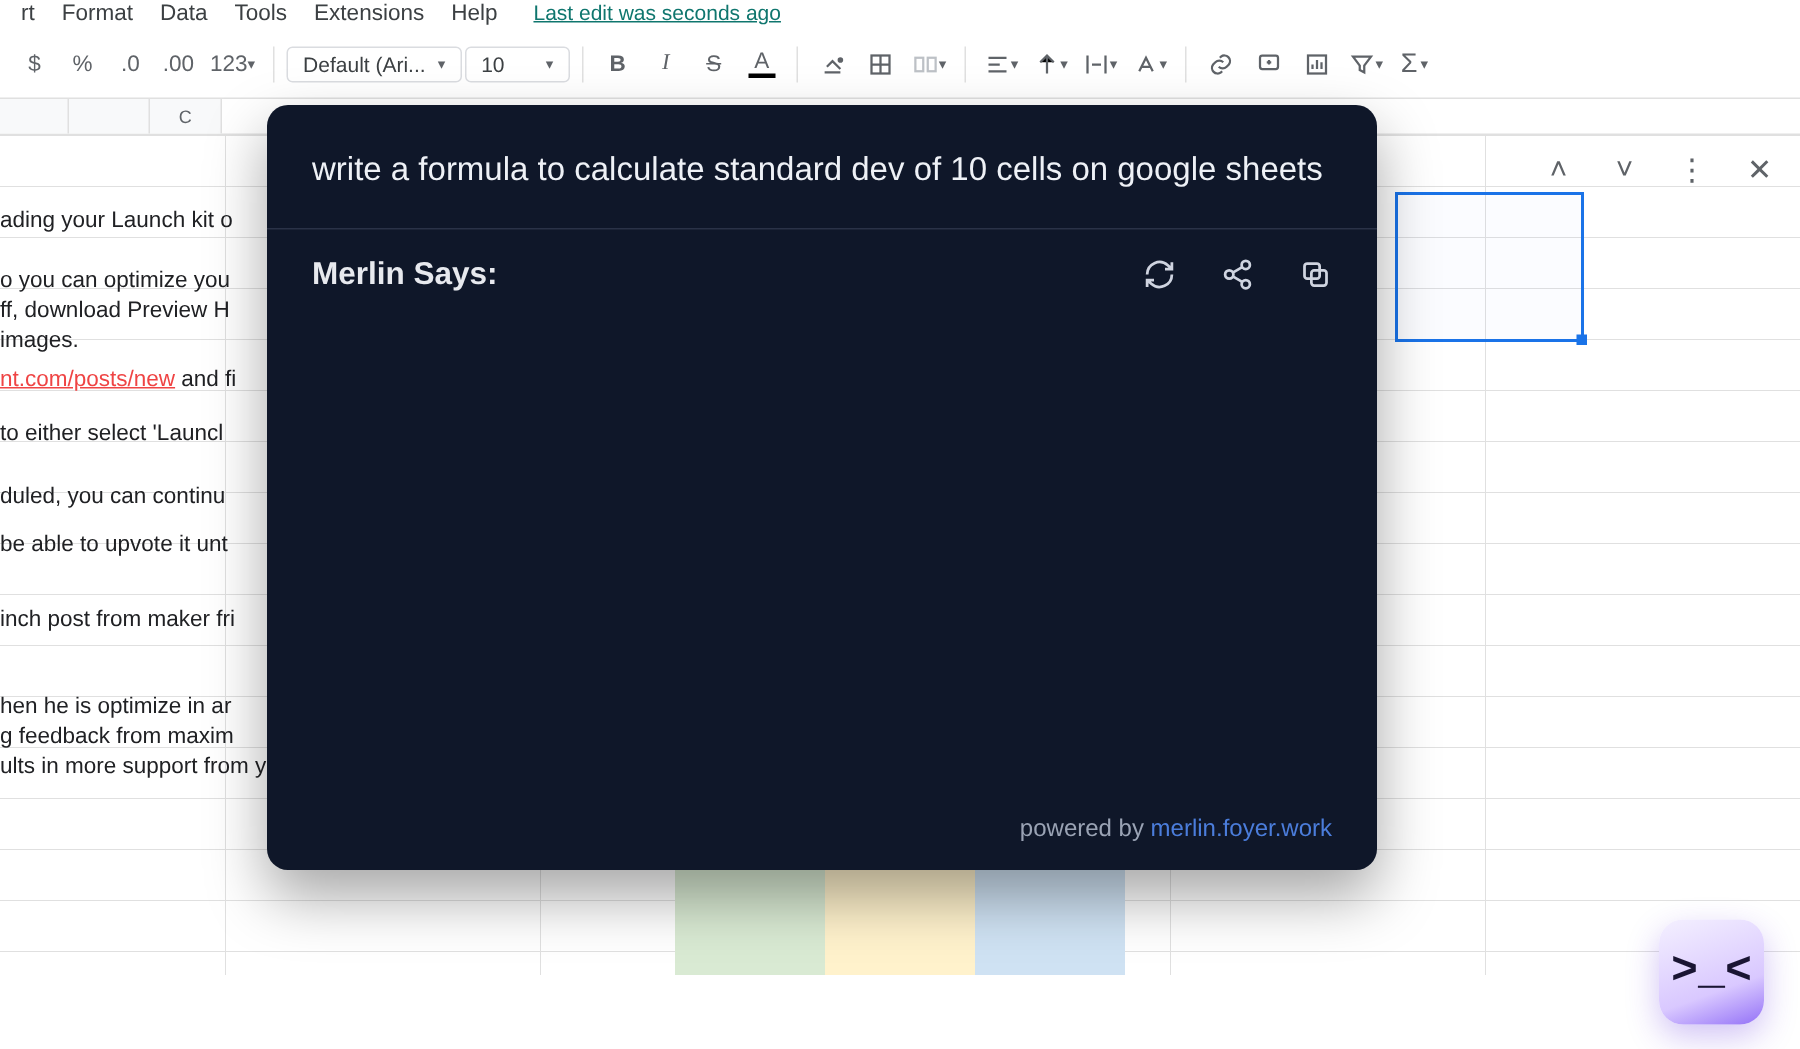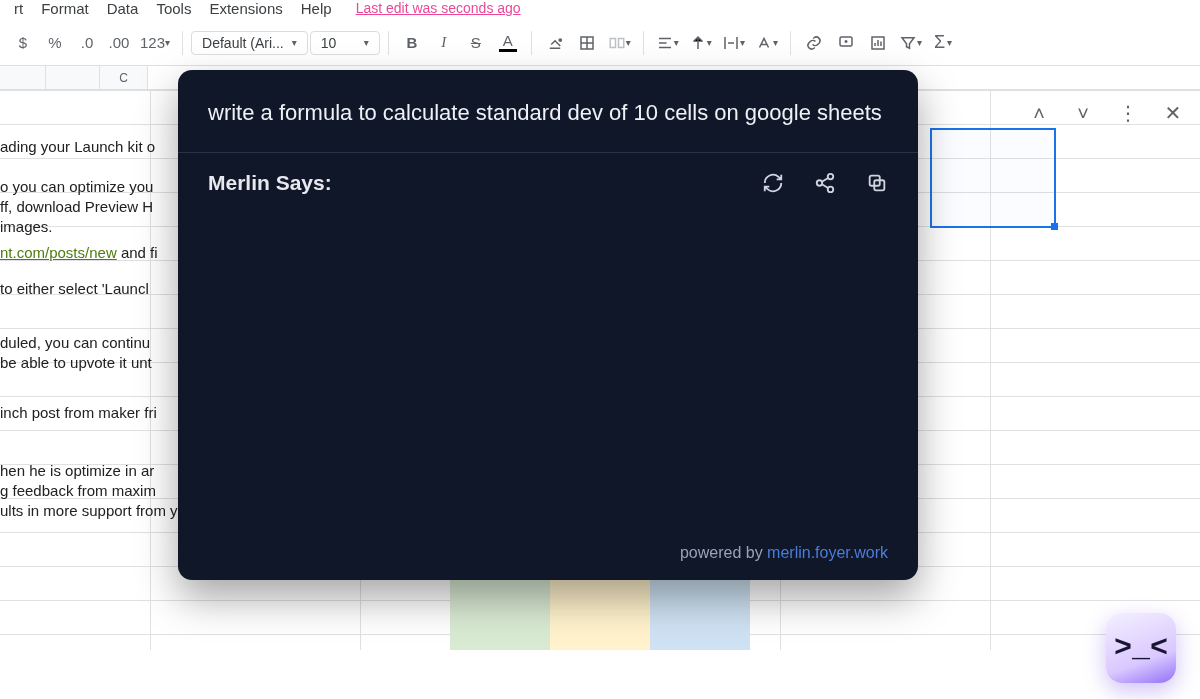--- a/index.html
+++ b/index.html
@@ -11,7 +11,7 @@
     padding-left: 14px; font-size: 15px; color: #3c4043; position: relative;
   }
   .menubar span { cursor: pointer; }
-  .lastedit { color: #ec4899; text-decoration: underline; font-size: 14px; margin-left: 6px; }
+  .lastedit { color: #0f766e; text-decoration: underline; font-size: 14px; margin-left: 6px; }
 
   
   .toolbar {

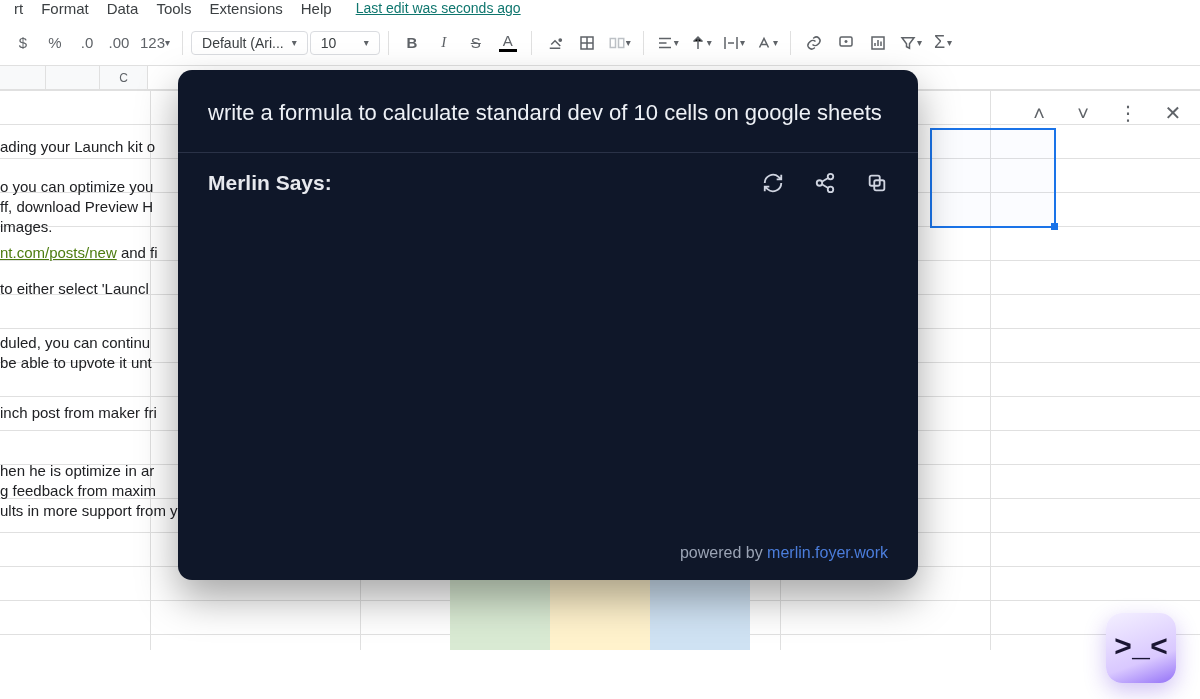--- a/index.html
+++ b/index.html
@@ -54,7 +54,7 @@
   .celltext {
     position: absolute; font-size: 15px; color: #202124; white-space: nowrap;
   }
-  .linklike { color: #4d7c0f; text-decoration: underline; }
+  .linklike { color: #ef4444; text-decoration: underline; }
 
   .selected-cell {
     position: absolute; border: 2px solid #1a73e8; background: rgba(26,115,232,0.02);

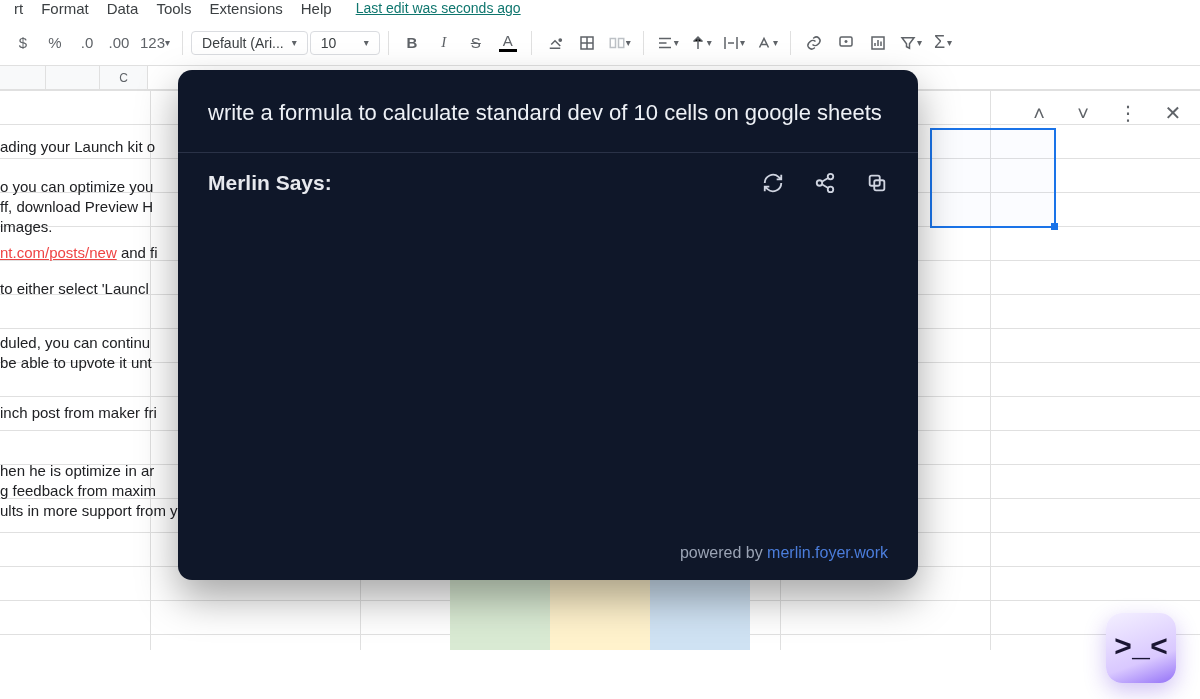--- a/index.html
+++ b/index.html
@@ -236,7 +236,7 @@
     <span class="linklike">nt.com/posts/new</span><span> and fi</span>
   </div>
   <div class="celltext" style="top:190px;left:0">to either select 'Launcl</div>
-  <div class="celltext" style="top:244px;left:0">duled, you can continu</div>
+  <div class="celltext" style="top:232px;left:0">duled, you can continu</div>
   <div class="celltext" style="top:264px;left:0">be able to upvote it unt</div>
   <div class="celltext" style="top:314px;left:0">inch post from maker fri</div>
   <div class="celltext" style="top:372px;left:0">hen he is optimize in ar</div>

